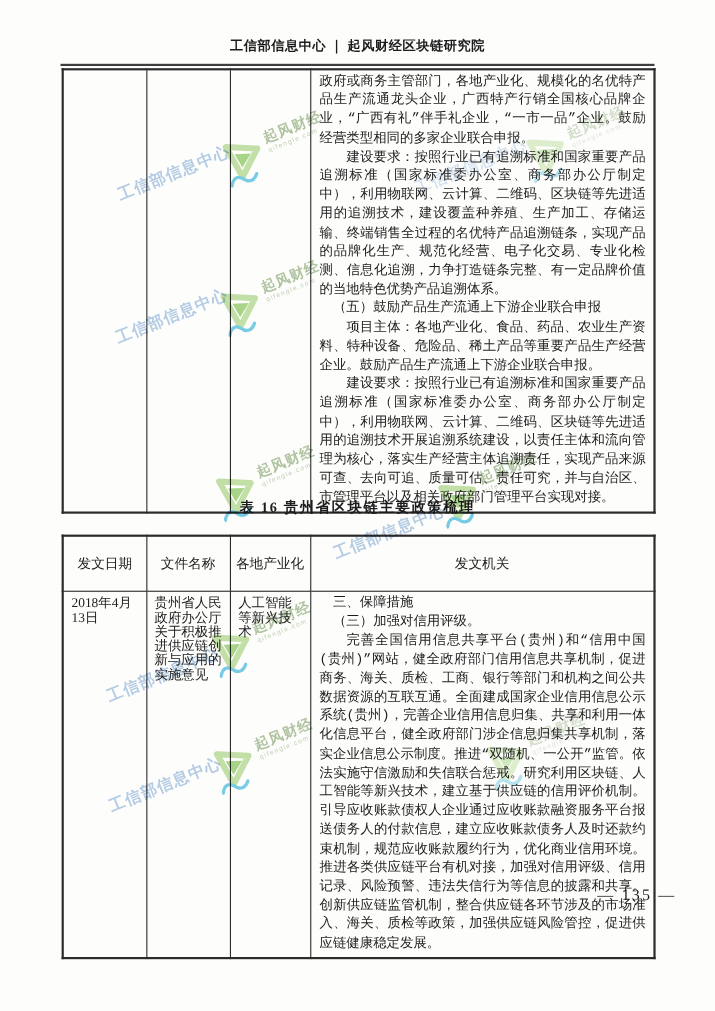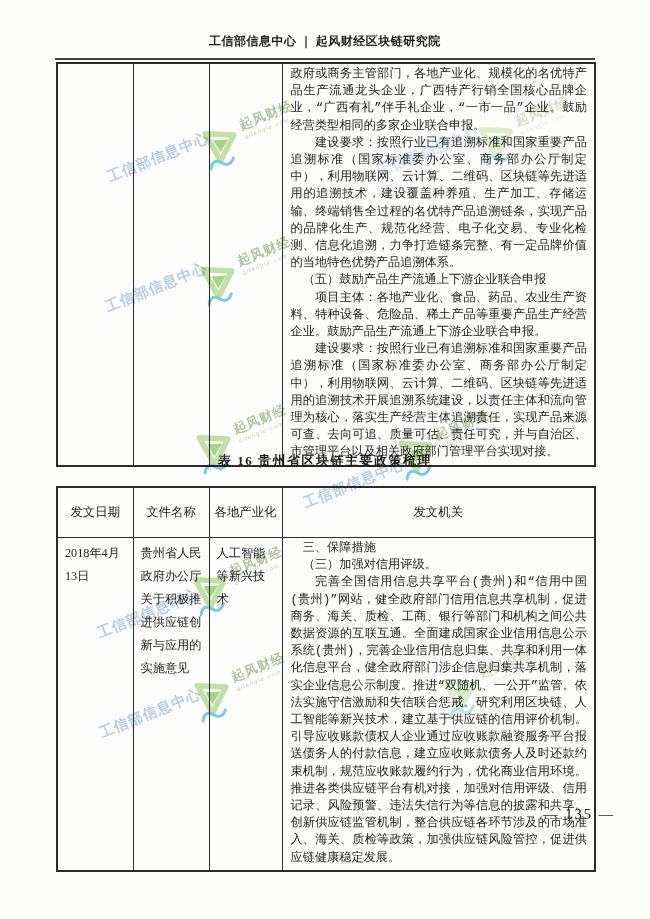--- a/index.html
+++ b/index.html
@@ -44,7 +44,7 @@
   }
   .cell-plain{
     padding:4px 6px 0 7px;
-    font-size:12.2px;line-height:23px;overflow:hidden;
+    font-size:12.2px;line-height:13px;overflow:hidden;
   }
   .cell-date{padding-right:9px;}
   

